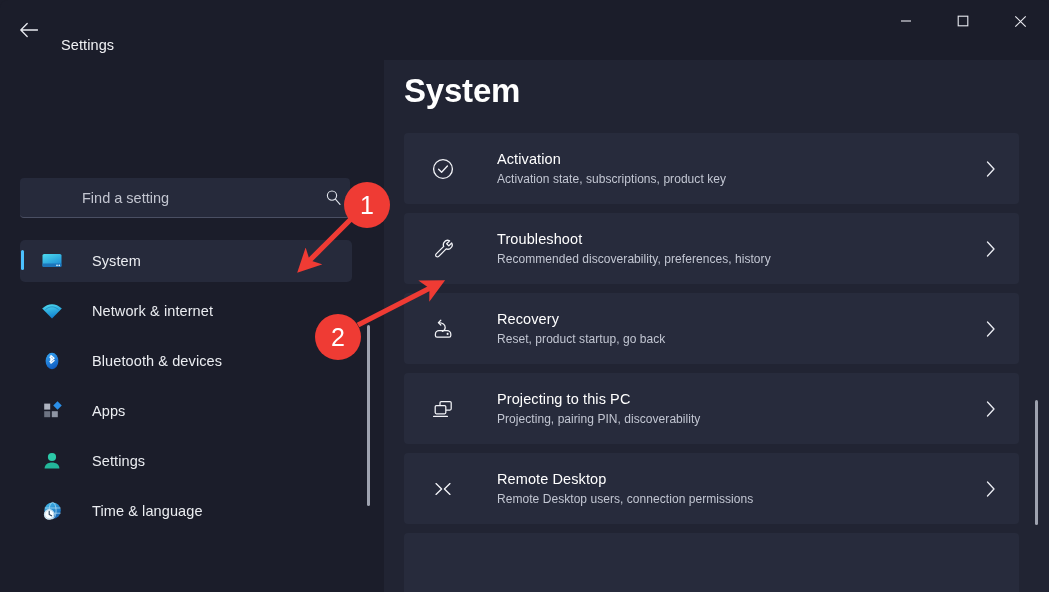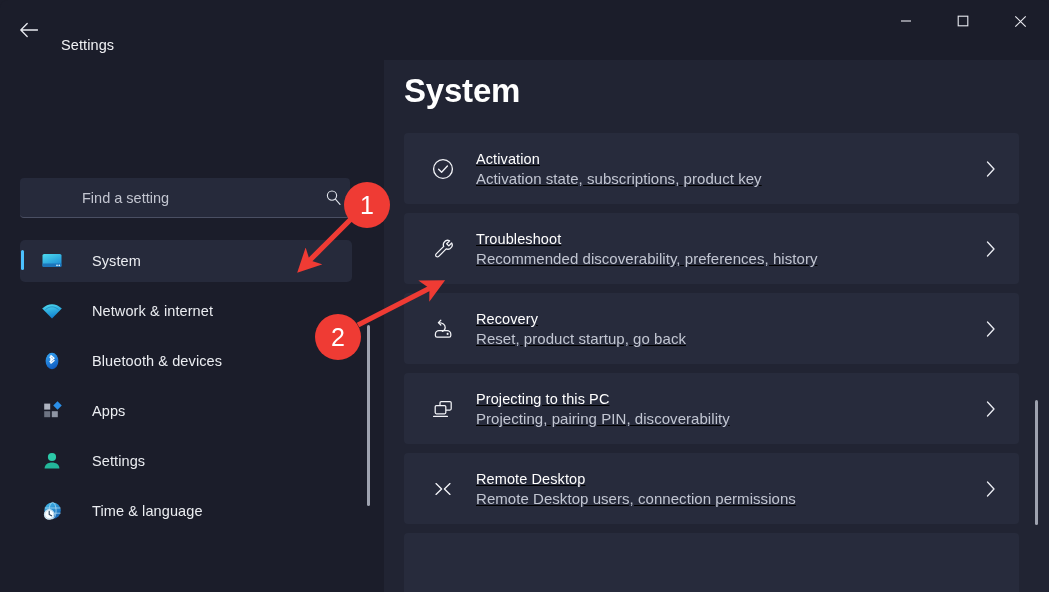--- a/index.html
+++ b/index.html
@@ -192,10 +192,9 @@
     display: flex; align-items: center; justify-content: center;
   }
   .card-text {
-    margin-left: 14px;
+    margin-left: 35px;
     flex: 1;
     min-width: 0;
-    text-decoration: underline;
   }
   .card-title {
     font-size: 14.5px;

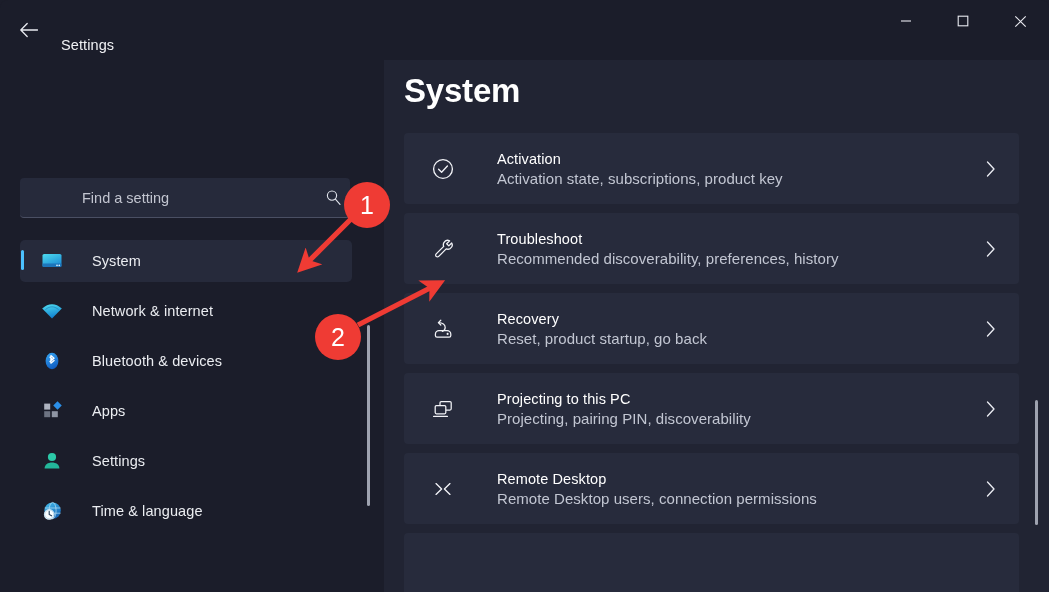--- a/index.html
+++ b/index.html
@@ -203,7 +203,7 @@
     line-height: 20px;
   }
   .card-sub {
-    font-size: 15px;
+    font-size: 12px;
     color: #c2c6d2;
     line-height: 19px;
     letter-spacing: .05px;

